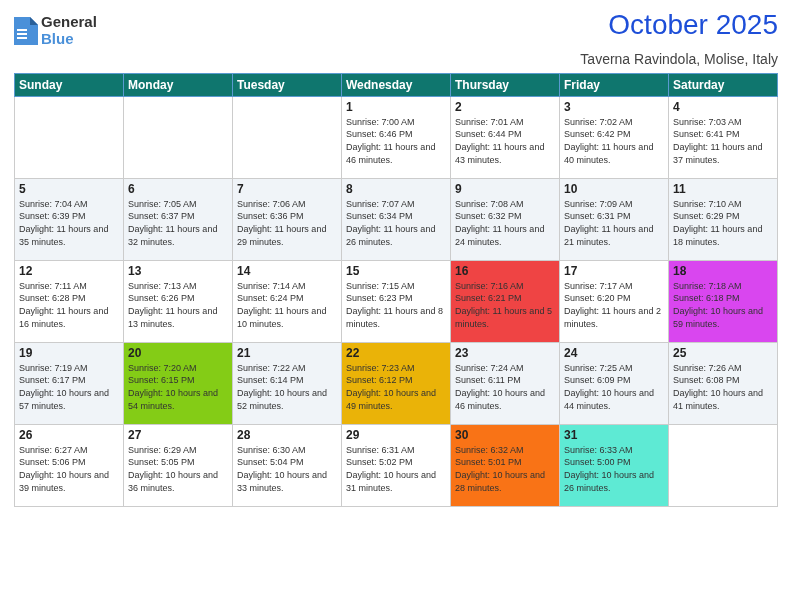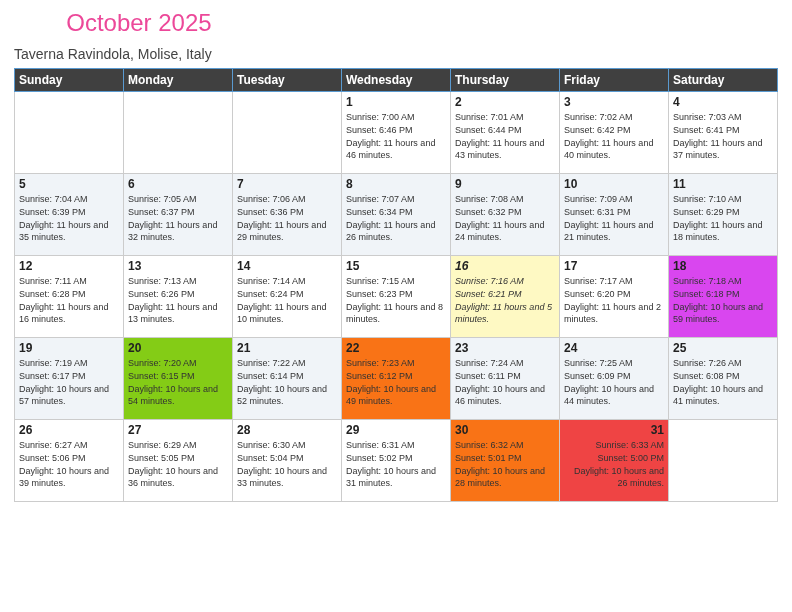--- a/index.html
+++ b/index.html
@@ -109,6 +109,19 @@
 
 <div class="page">
   <div class="header">
+    <div class="logo">
+      <svg class="logo-icon" viewBox="0 0 24 28" xmlns="http://www.w3.org/2000/svg">
+        <polygon points="0,0 16,0 24,8 24,28 0,28" fill="#4a90d9"></polygon>
+        <polygon points="16,0 24,8 16,8" fill="#2a6099"></polygon>
+        <rect x="3" y="12" width="10" height="2" fill="white"></rect>
+        <rect x="3" y="16" width="10" height="2" fill="white"></rect>
+        <rect x="3" y="20" width="10" height="2" fill="white"></rect>
+      </svg>
+      <div class="logo-text">
+        <span class="logo-general">General</span>
+        <span class="logo-blue">Blue</span>
+      </div>
+    </div>
     <div class="title-block">
       <div class="month-title">October 2025</div>
       <div class="subtitle">Taverna Ravindola, Molise, Italy</div>

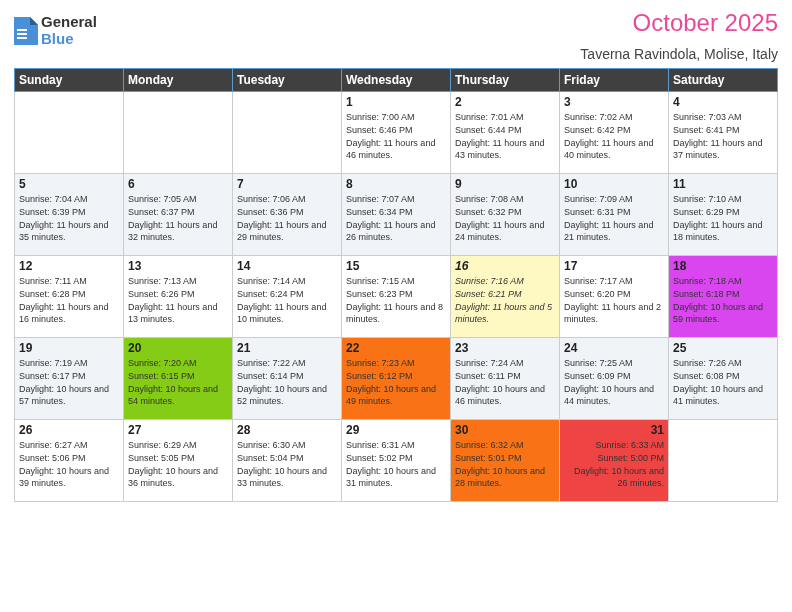--- a/index.html
+++ b/index.html
@@ -51,9 +51,9 @@
       text-align: right;
     }
     .month-title {
-      font-size: 24px;
+      font-size: 28px;
       font-weight: 300;
-      color: #ec4899;
+      color: #1d4ed8;
       line-height: 1.1;
     }
     .subtitle {

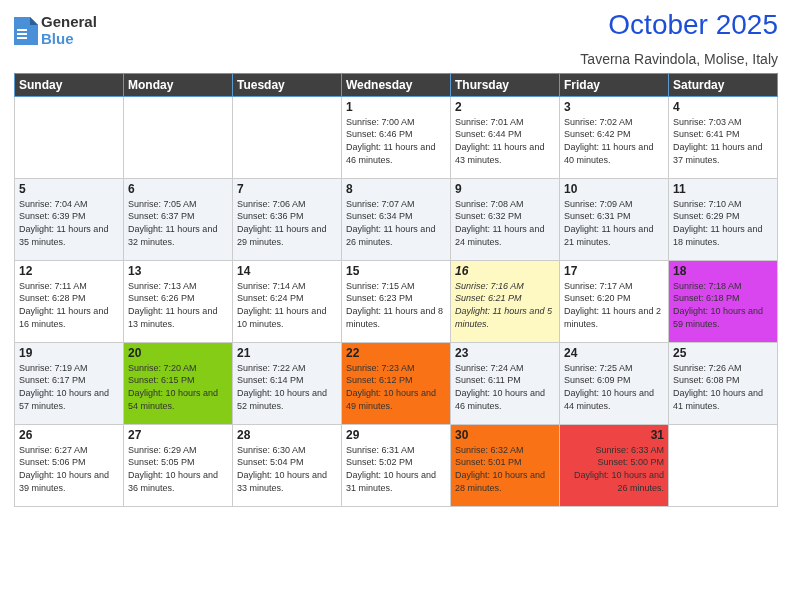--- a/index.html
+++ b/index.html
@@ -67,7 +67,7 @@
       table-layout: fixed;
     }
     .calendar th {
-      background: #404040;
+      background: #0f766e;
       color: #fff;
       font-size: 12px;
       font-weight: bold;

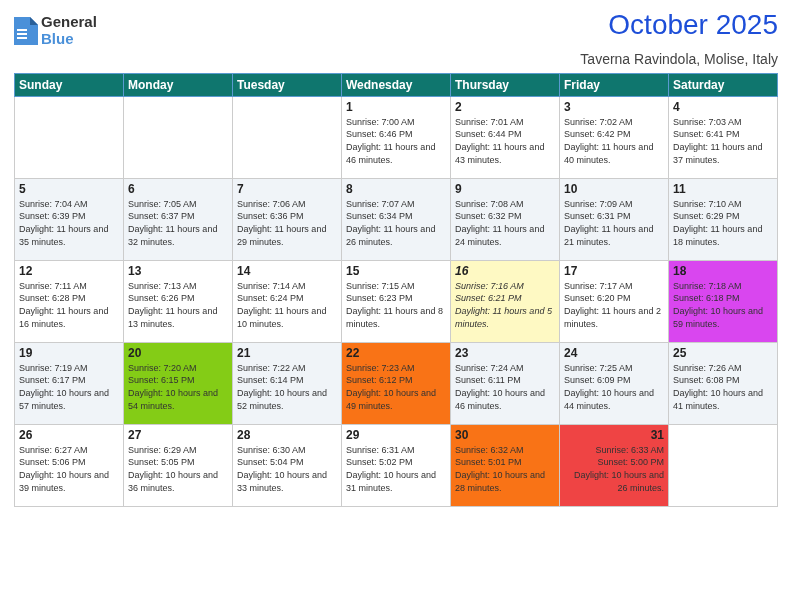--- a/index.html
+++ b/index.html
@@ -209,7 +209,7 @@
             <span class="day-num">15</span>
             <div class="day-info">Sunrise: 7:15 AM<br>Sunset: 6:23 PM<br>Daylight: 11 hours and 8 minutes.</div>
           </td>
-          <td style="background: #fef9c3; font-style: italic;">
+          <td style="background: #ef4444;">
             <span class="day-num">16</span>
             <div class="day-info">Sunrise: 7:16 AM<br>Sunset: 6:21 PM<br>Daylight: 11 hours and 5 minutes.</div>
           </td>

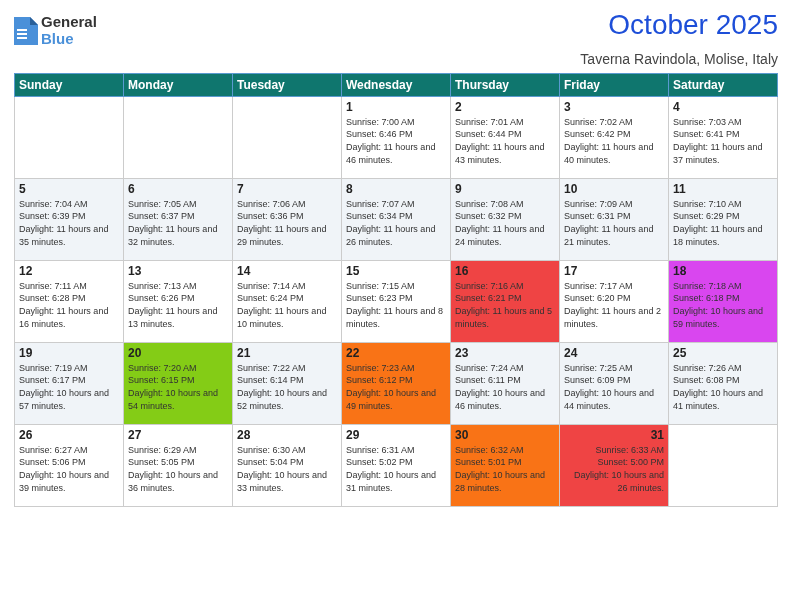--- a/index.html
+++ b/index.html
@@ -235,7 +235,7 @@
             <span class="day-num">21</span>
             <div class="day-info">Sunrise: 7:22 AM<br>Sunset: 6:14 PM<br>Daylight: 10 hours and 52 minutes.</div>
           </td>
-          <td style="background: #f97316;">
+          <td style="background: #eab308;">
             <span class="day-num">22</span>
             <div class="day-info">Sunrise: 7:23 AM<br>Sunset: 6:12 PM<br>Daylight: 10 hours and 49 minutes.</div>
           </td>

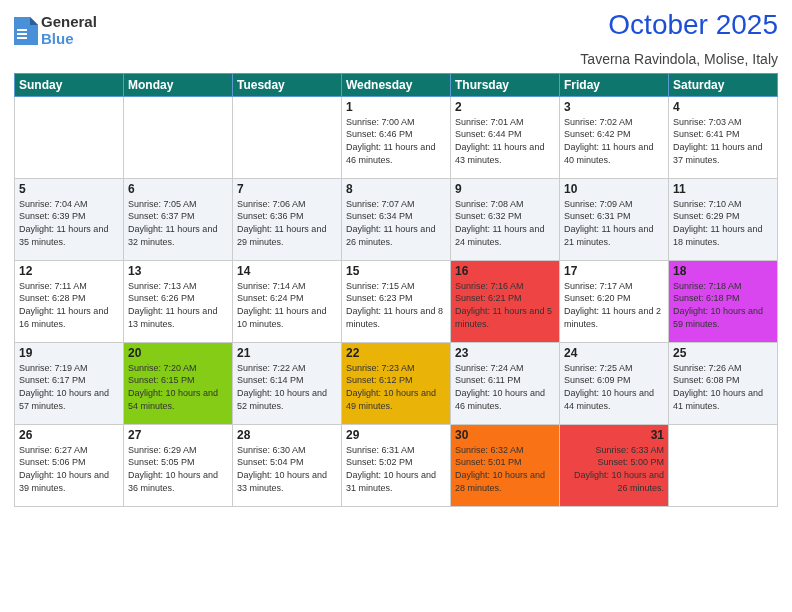--- a/index.html
+++ b/index.html
@@ -273,7 +273,7 @@
             <span class="day-num">30</span>
             <div class="day-info">Sunrise: 6:32 AM<br>Sunset: 5:01 PM<br>Daylight: 10 hours and 28 minutes.</div>
           </td>
-          <td style="background: #ef4444; text-align: right;">
+          <td style="background: #5eead4;">
             <span class="day-num">31</span>
             <div class="day-info">Sunrise: 6:33 AM<br>Sunset: 5:00 PM<br>Daylight: 10 hours and 26 minutes.</div>
           </td>

